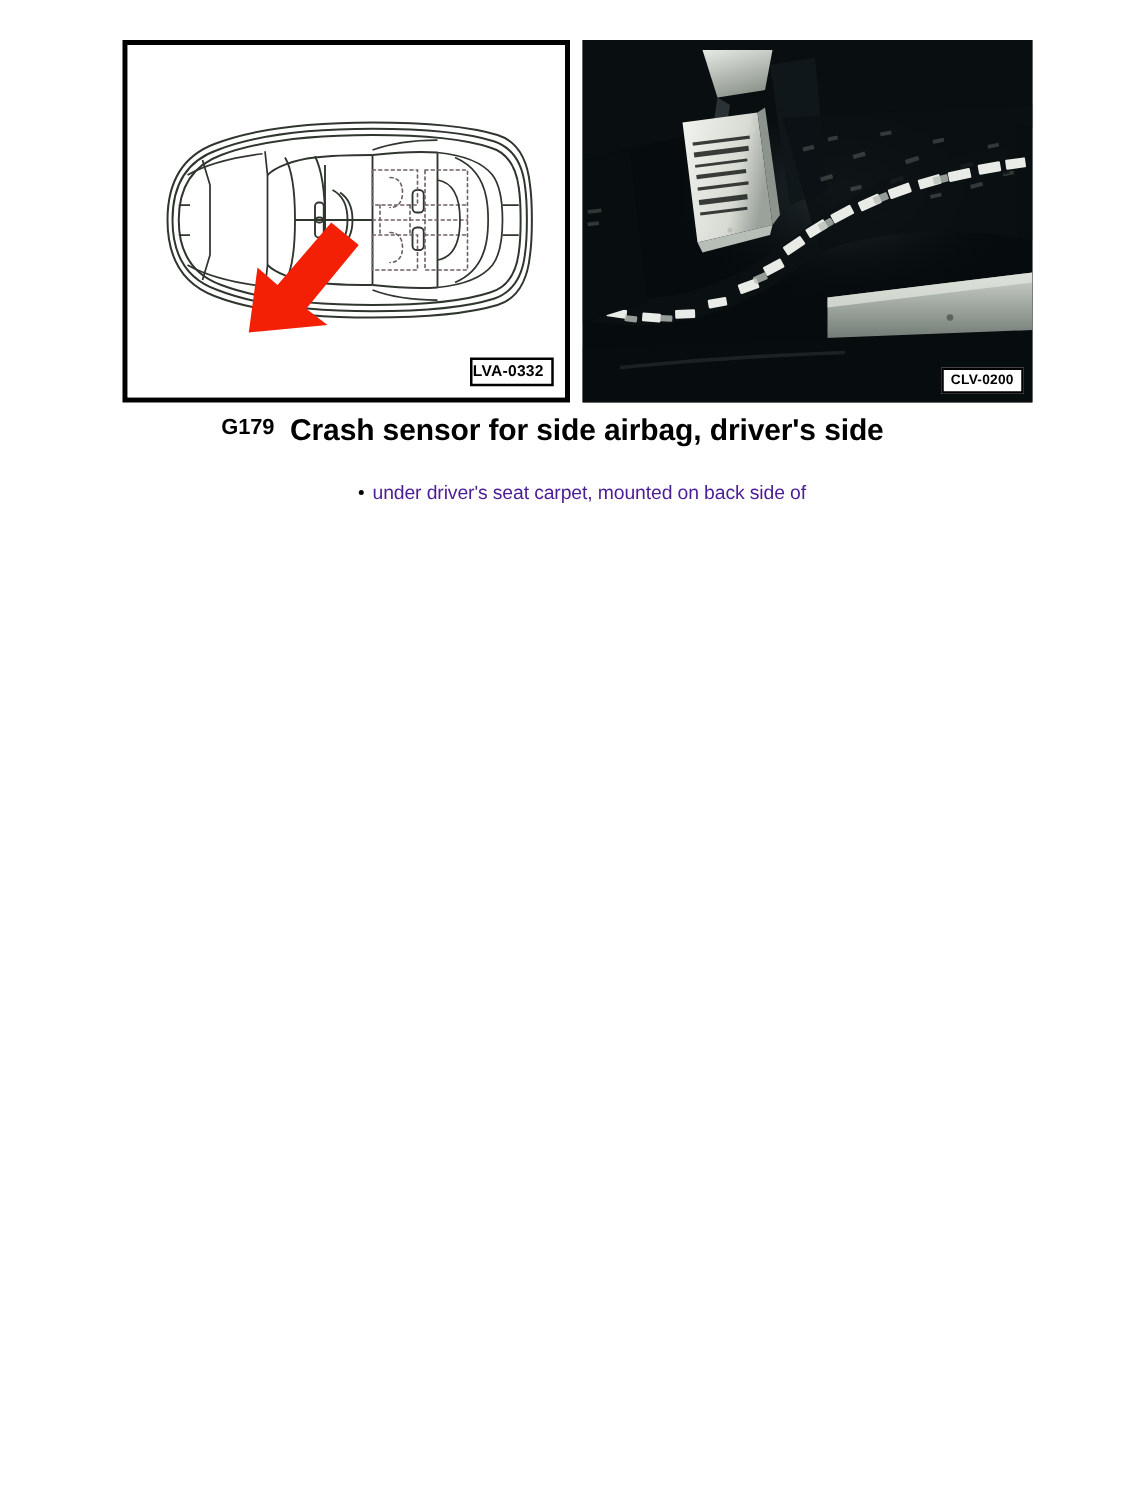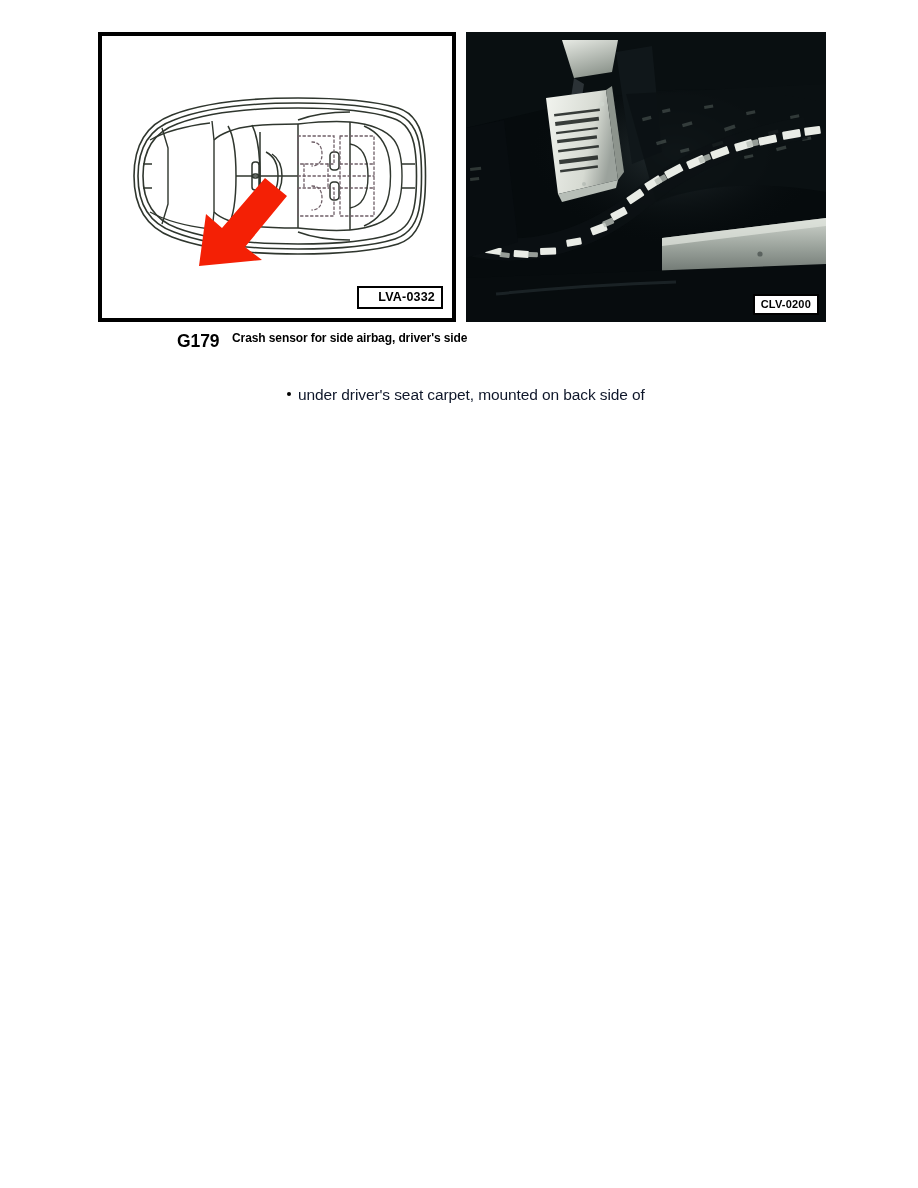--- a/index.html
+++ b/index.html
@@ -83,7 +83,7 @@
     font-weight: 700;
     letter-spacing: 0.2px;
     line-height: 1;
-    padding: 3px 6px 4px 19px;
+    padding: 3px 6px 4px 0;
     white-space: nowrap;
   }
   .img-badge.left-badge {

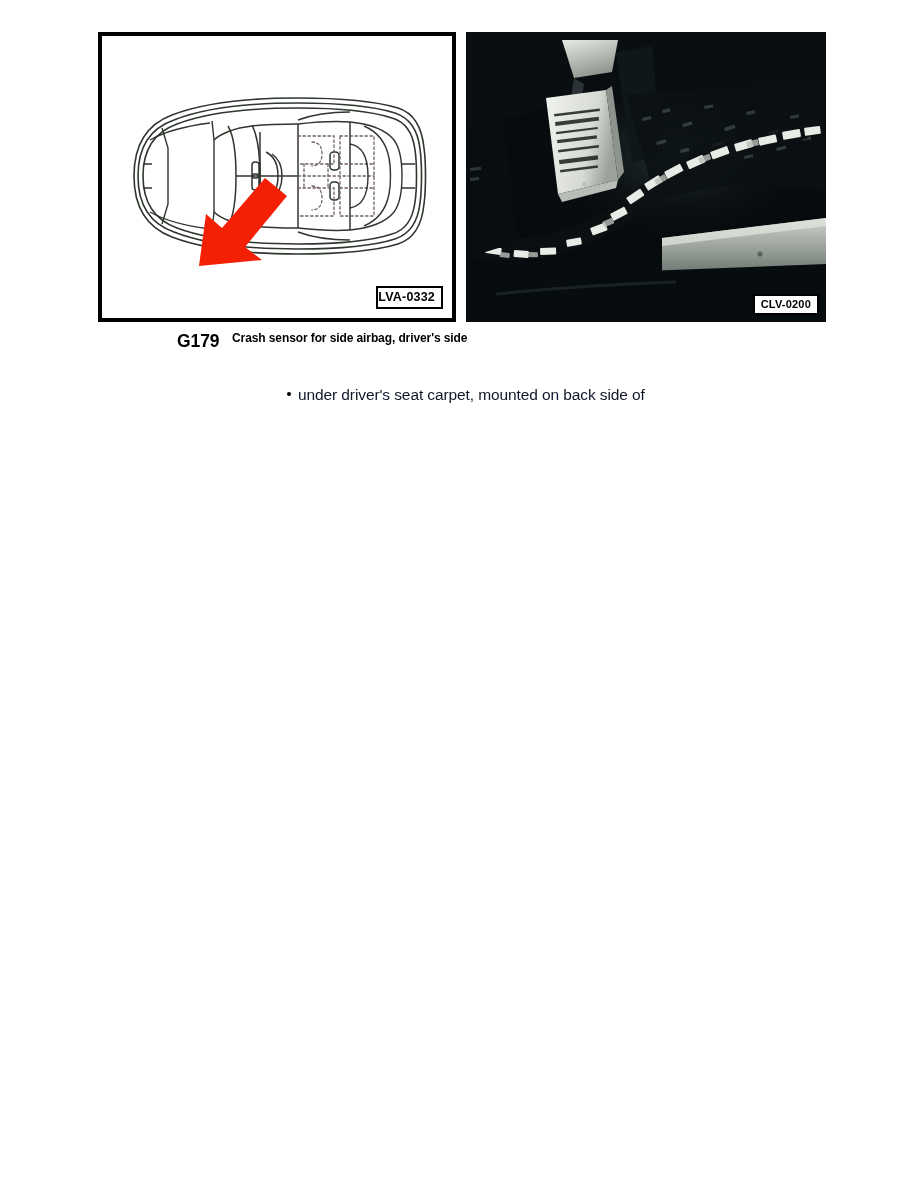--- a/index.html
+++ b/index.html
@@ -120,7 +120,7 @@
     position: absolute;
     left: 101px;
     top: 0;
-    font-size: 12px;
+    font-size: 24px;
     font-weight: 700;
     letter-spacing: -0.1px;
   }

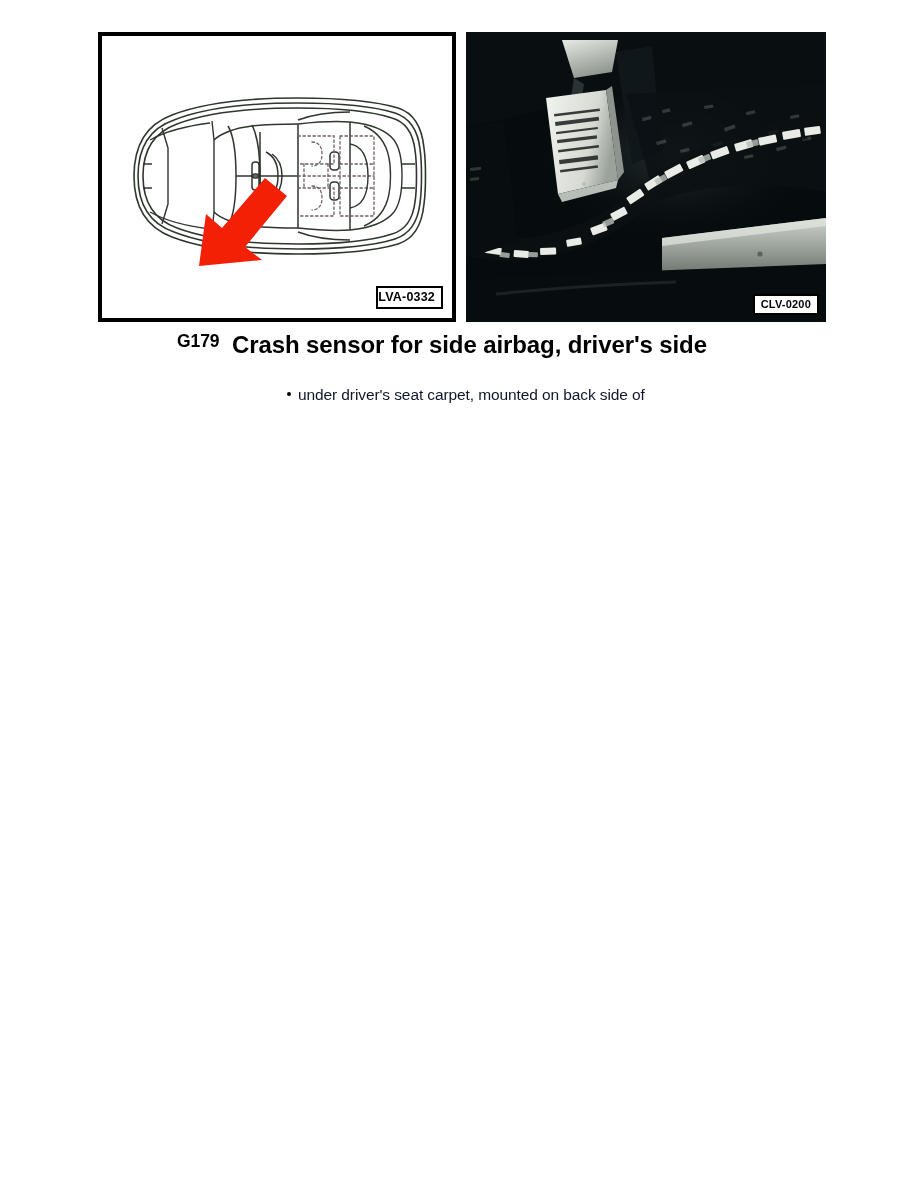--- a/index.html
+++ b/index.html
@@ -139,7 +139,7 @@
     font-weight: 400;
     line-height: 22px;
     letter-spacing: -0.1px;
-    color: #0f172a;
+    color: #4c1d95;
   }
   .bullet-dot {
     position: absolute;

